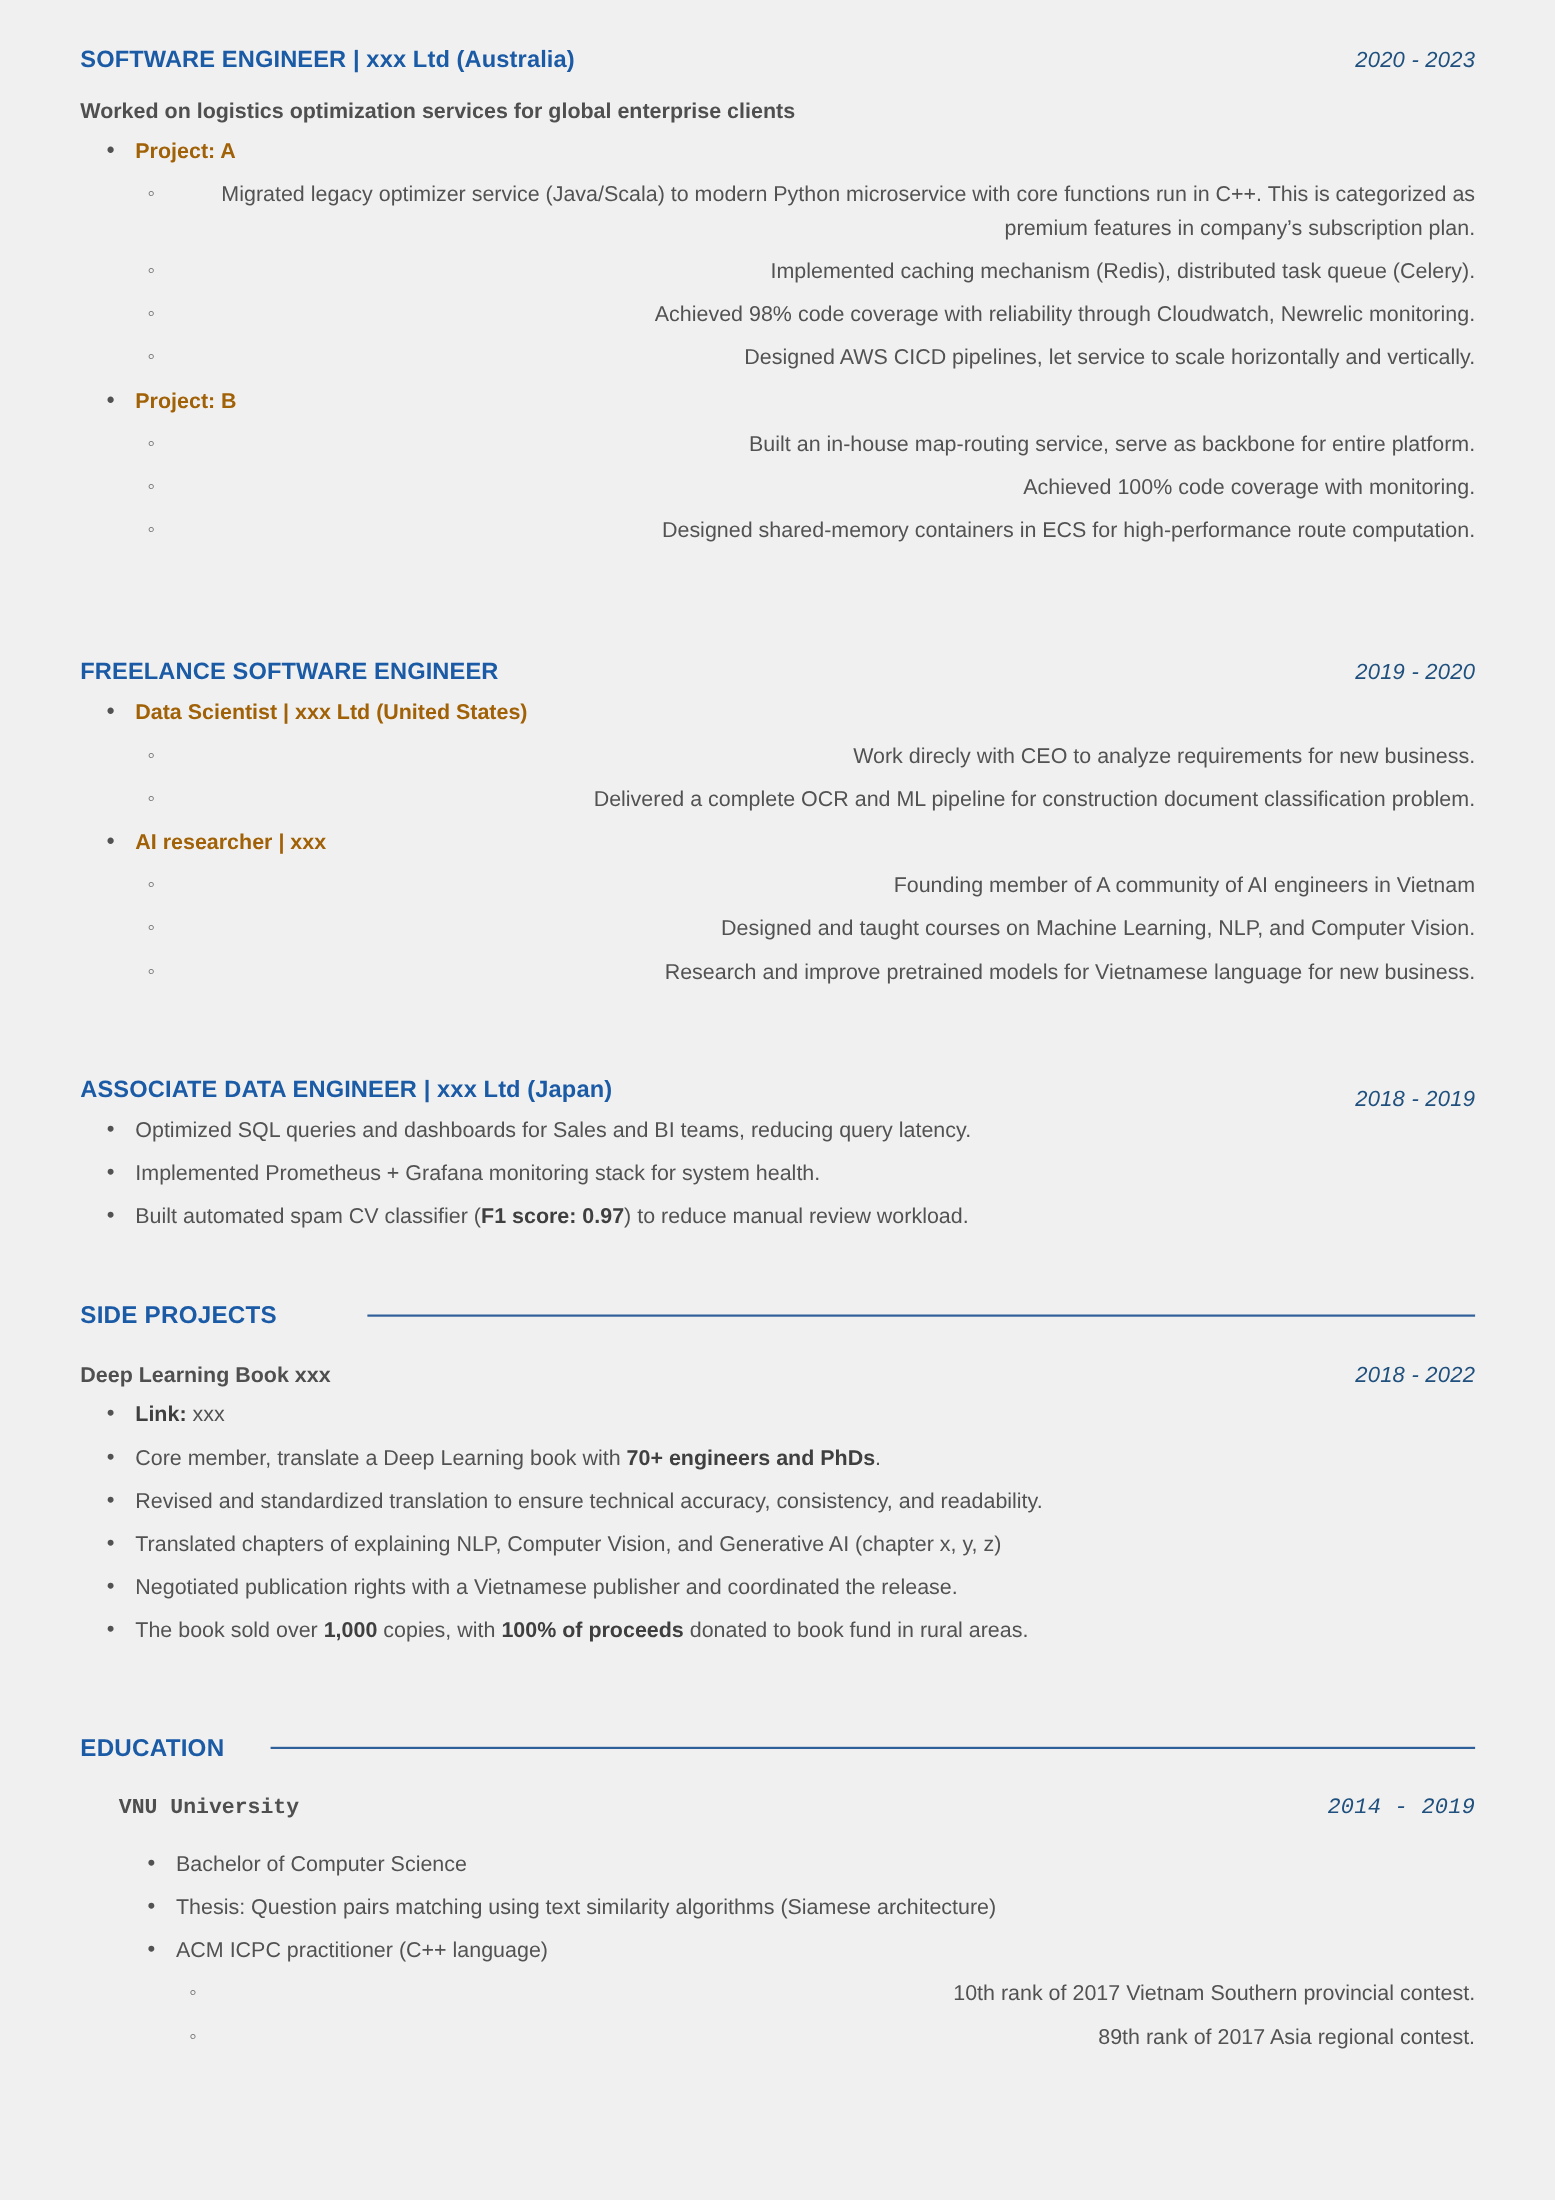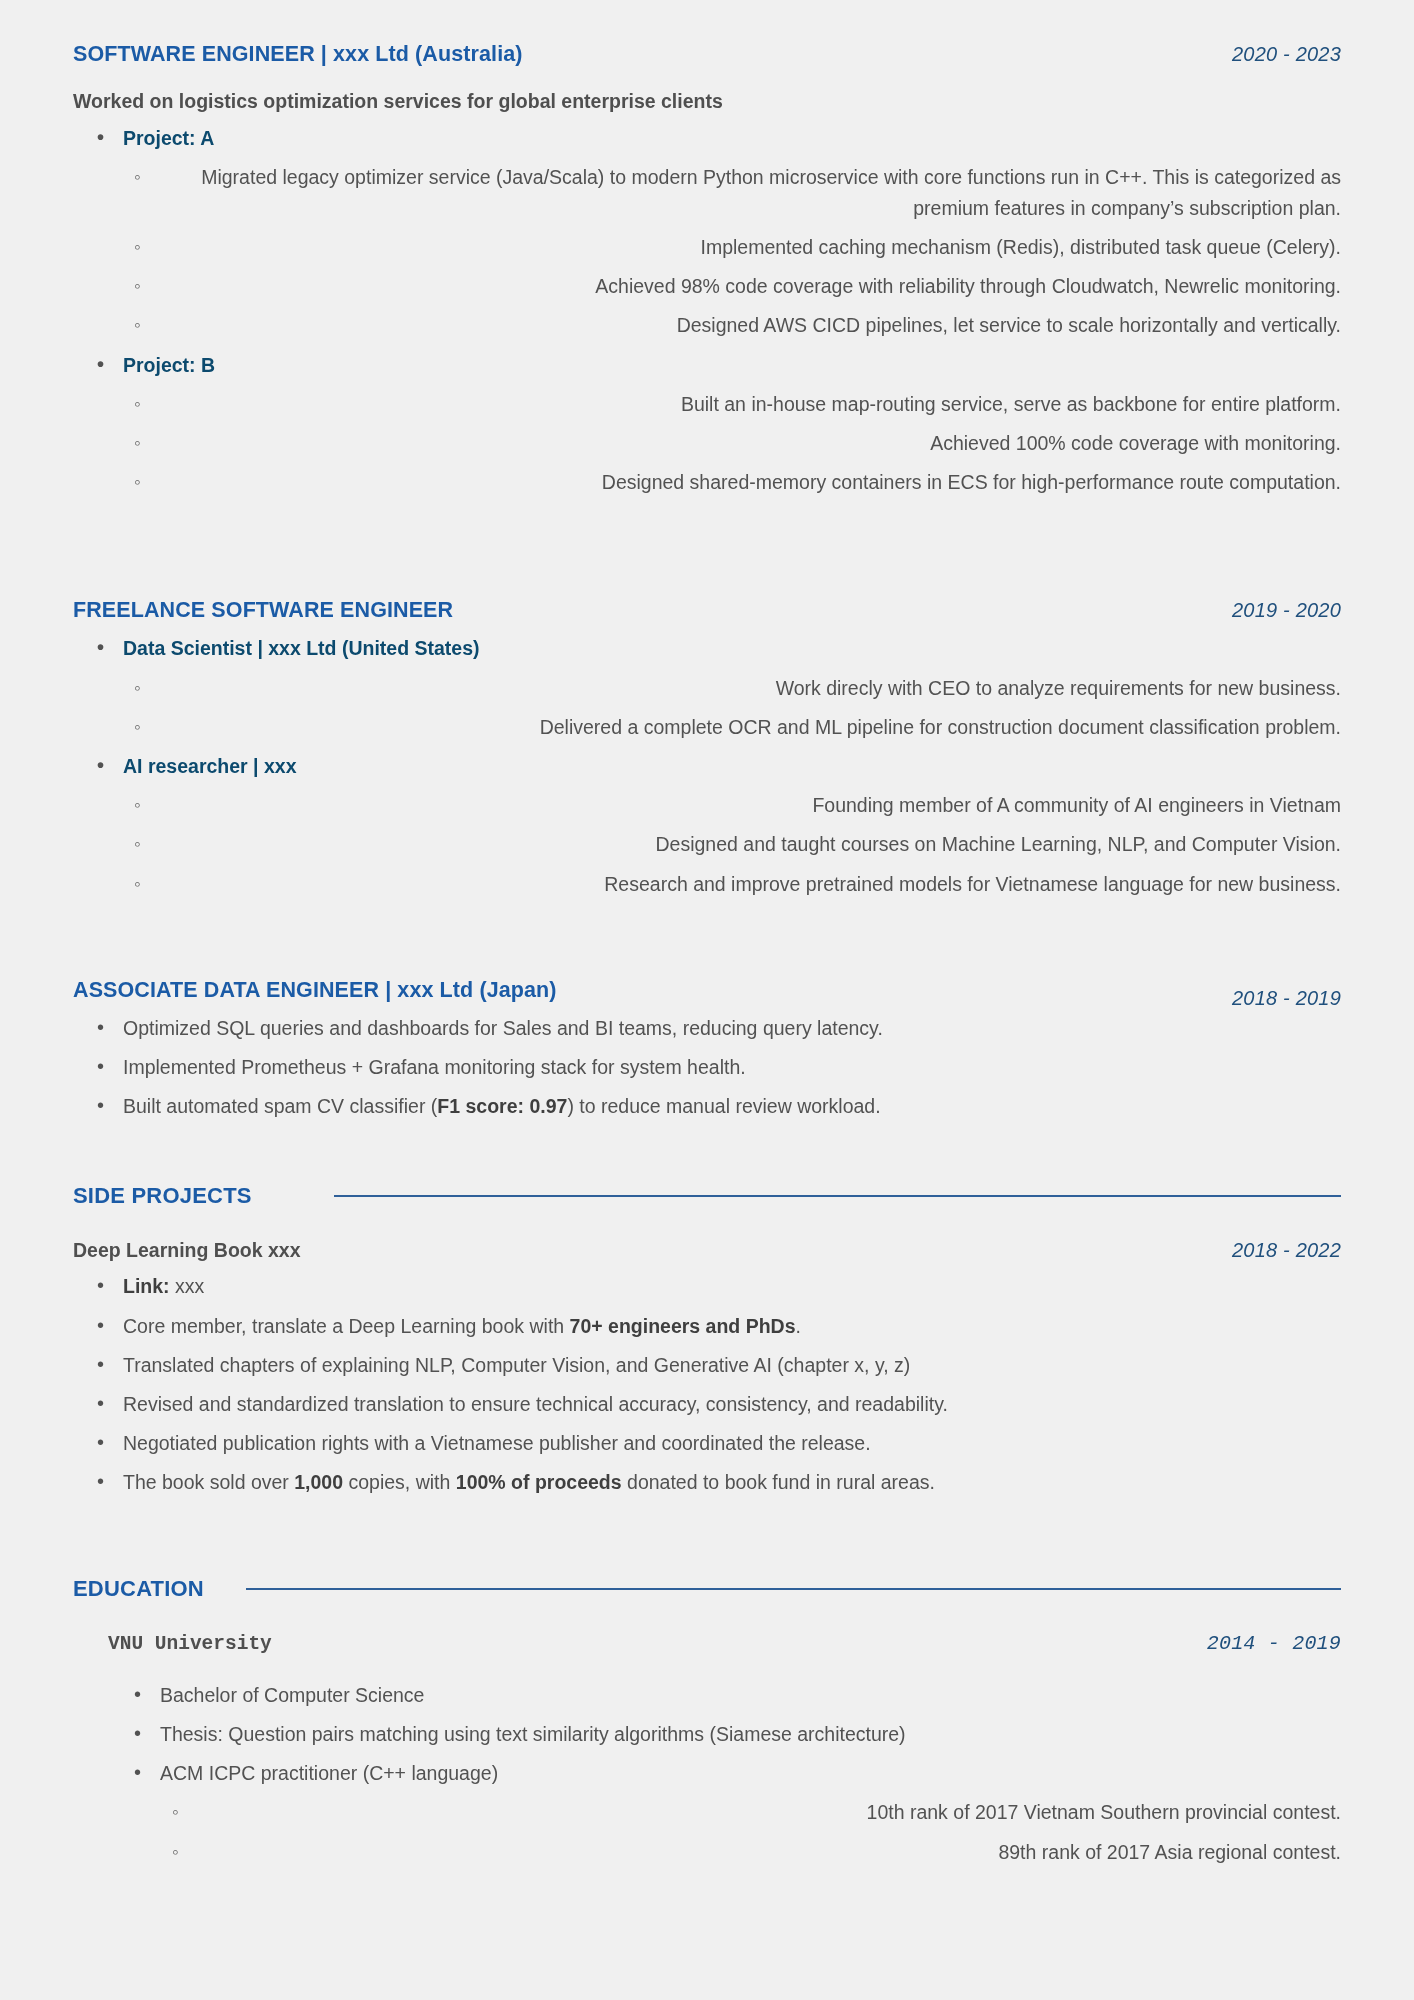--- a/index.html
+++ b/index.html
@@ -118,7 +118,7 @@
     font-size: 19px;
     color: #6a6a6a;
   }
-  li.bold-item { font-weight: bold; color: #0c4a6e; }
+  li.bold-item { font-weight: bold; color: #a16207; }
   li b, .bold { font-weight: bold; color: #3f3f3f; }
 
   .edu-entry-head {

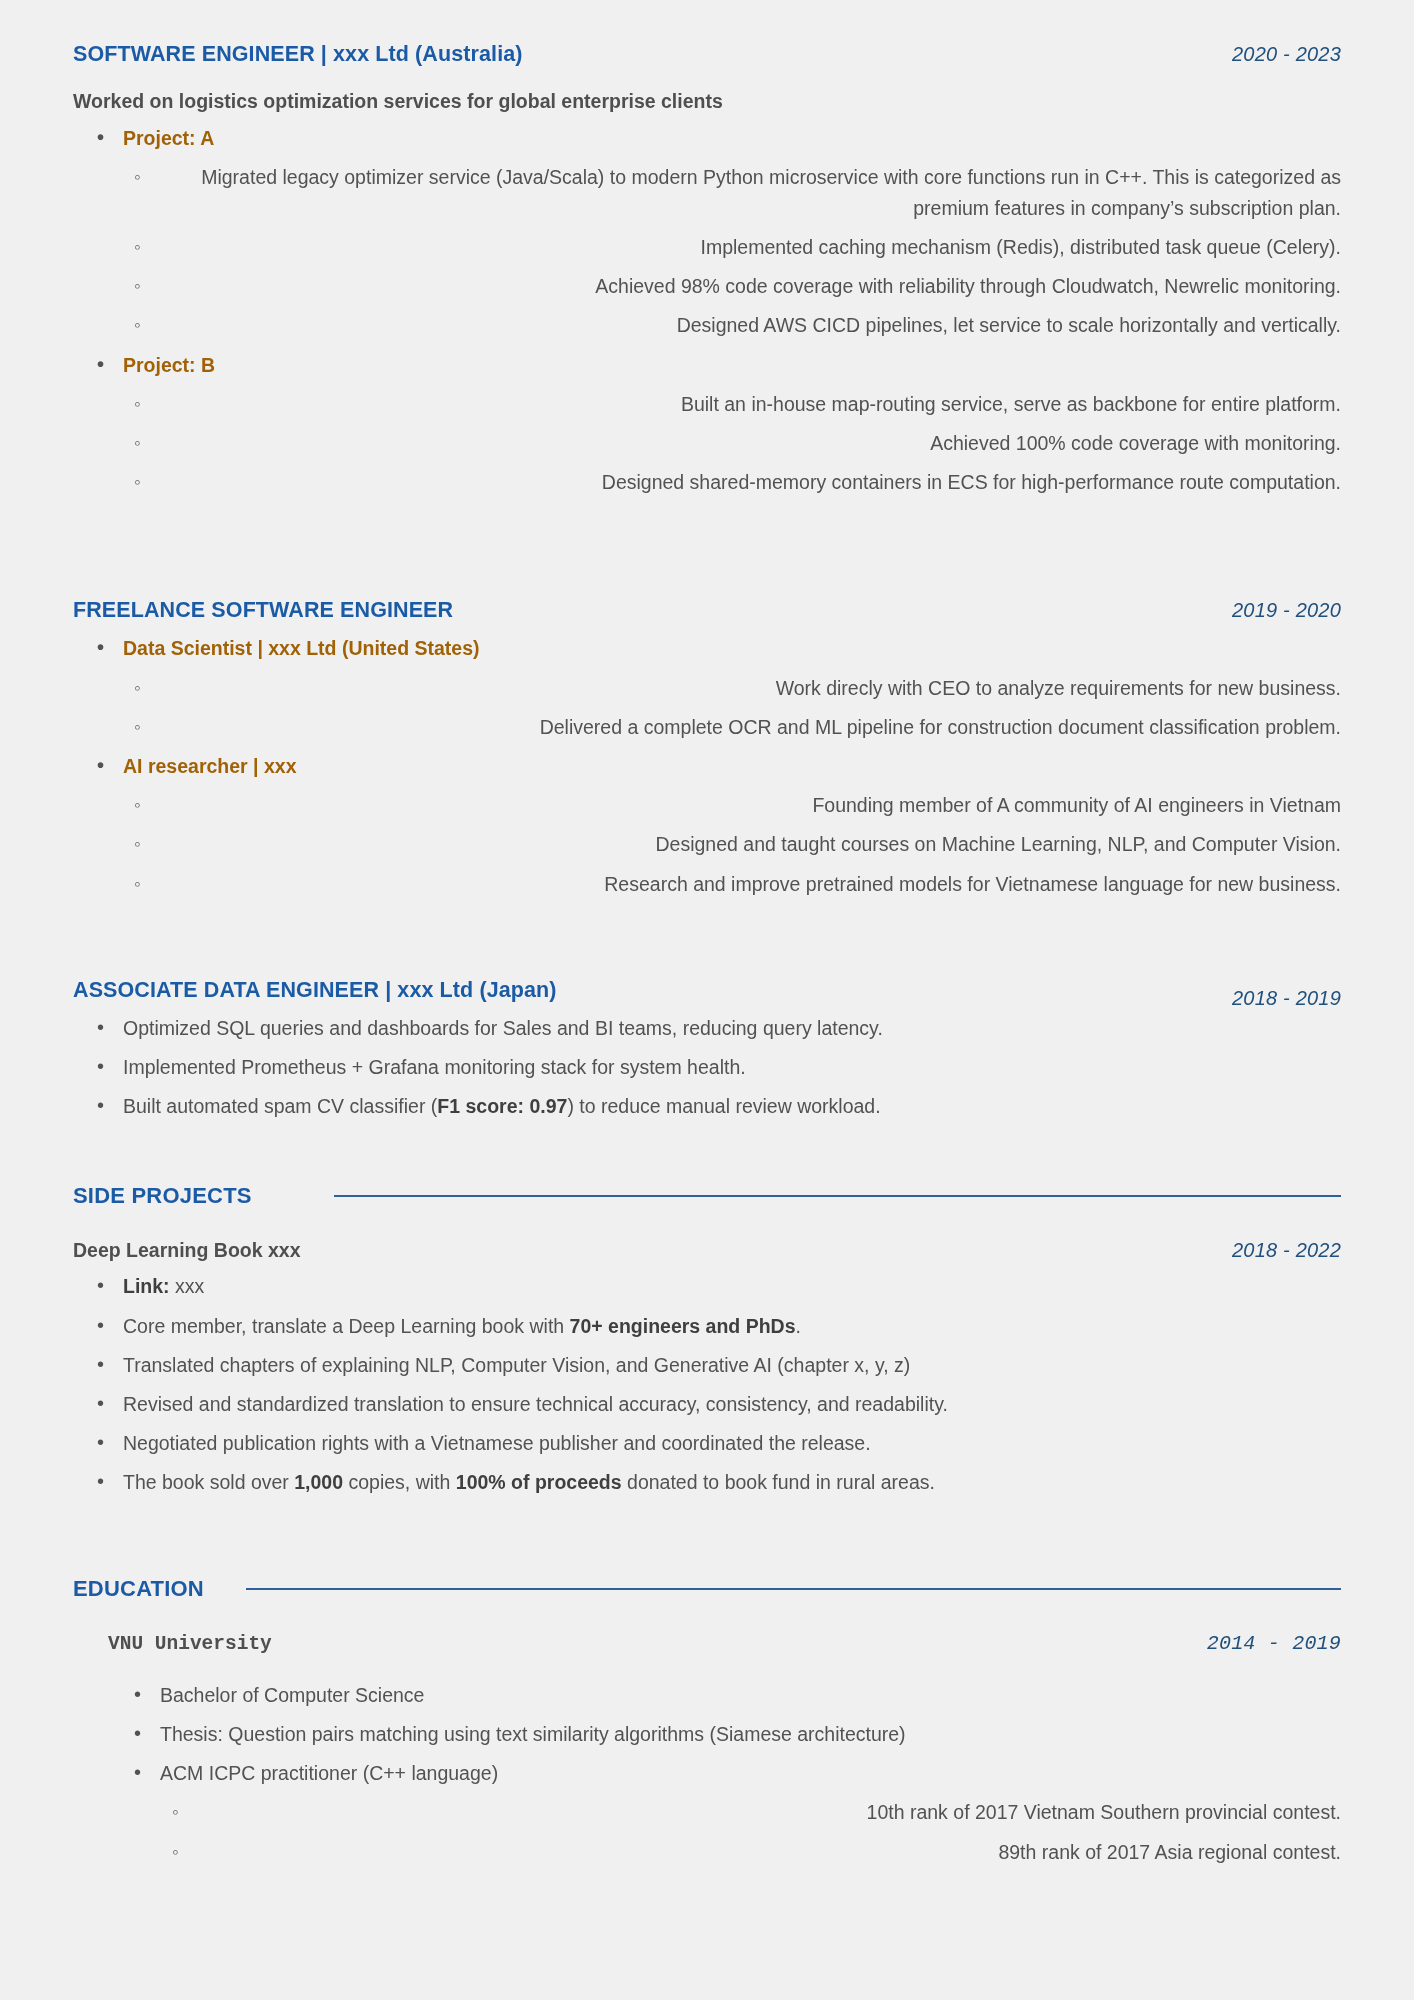--- a/index.html
+++ b/index.html
@@ -232,8 +232,8 @@
     <ul>
       <li class="l1"><b>Link:</b><span> xxx</span></li>
       <li class="l1"><span>Core member, translate a Deep Learning book with </span><b>70+ engineers and PhDs</b><span>.</span></li>
+      <li class="l1"><span>Revised and standardized translation to ensure technical accuracy, consistency, and readability.</span></li>
       <li class="l1"><span>Translated chapters of explaining NLP, Computer Vision, and Generative AI (chapter x, y, z)</span></li>
-      <li class="l1"><span>Revised and standardized translation to ensure technical accuracy, consistency, and readability.</span></li>
       <li class="l1"><span>Negotiated publication rights with a Vietnamese publisher and coordinated the release.</span></li>
       <li class="l1"><span>The book sold over </span><b>1,000</b><span> copies, with </span><b>100% of proceeds</b><span> donated to book fund in rural areas.</span></li>
     </ul>

